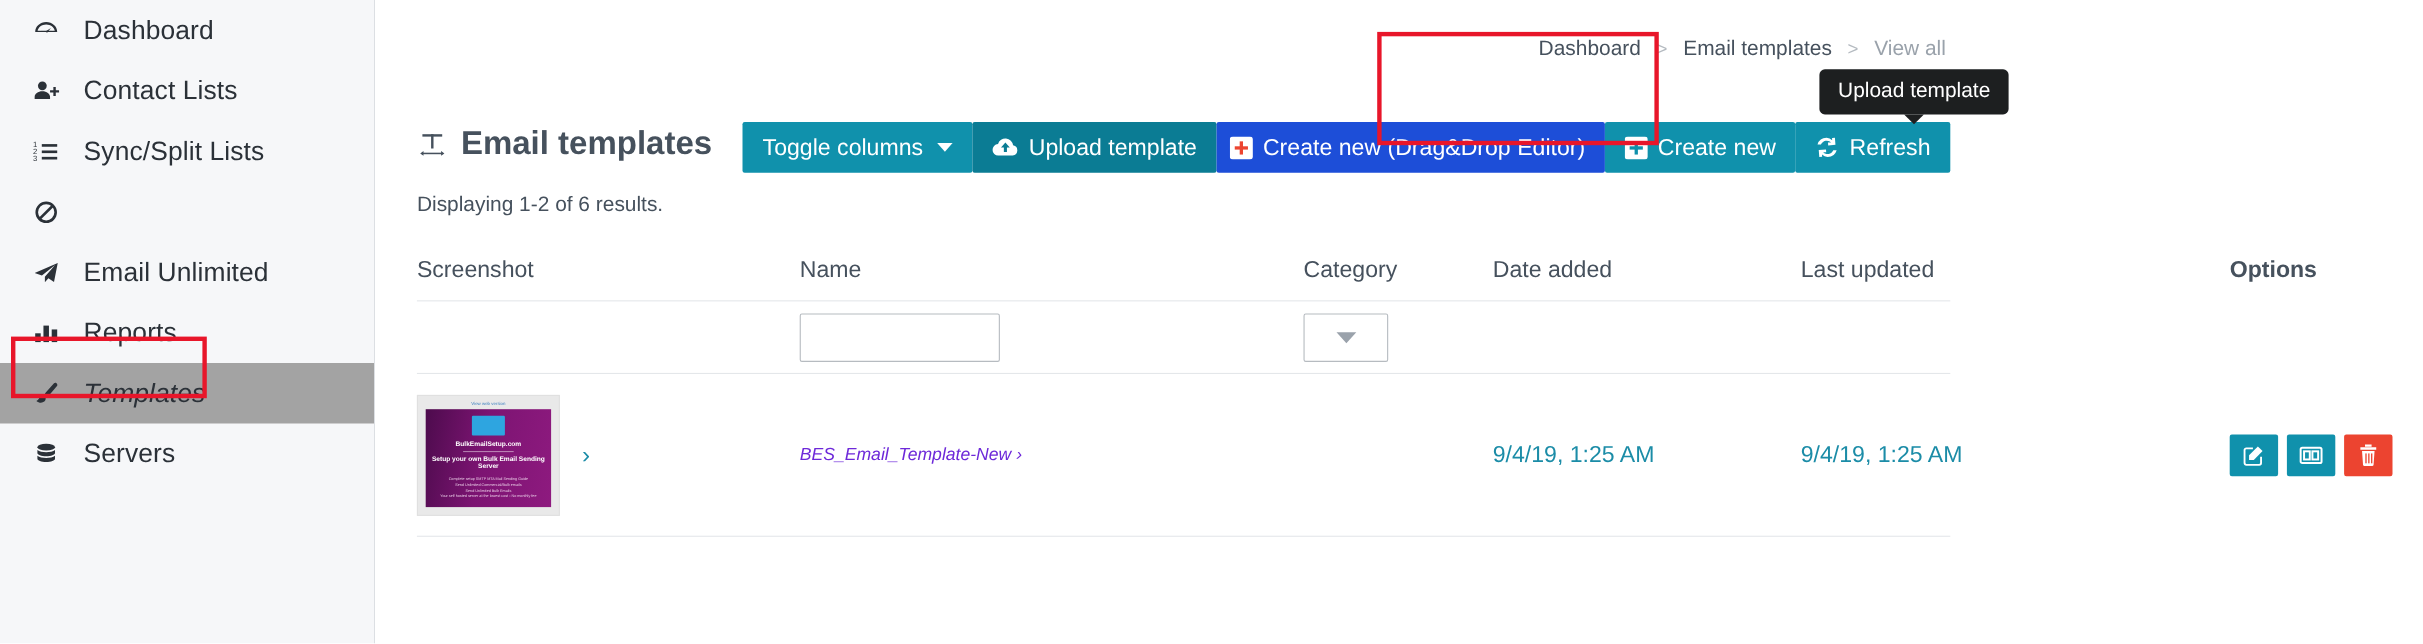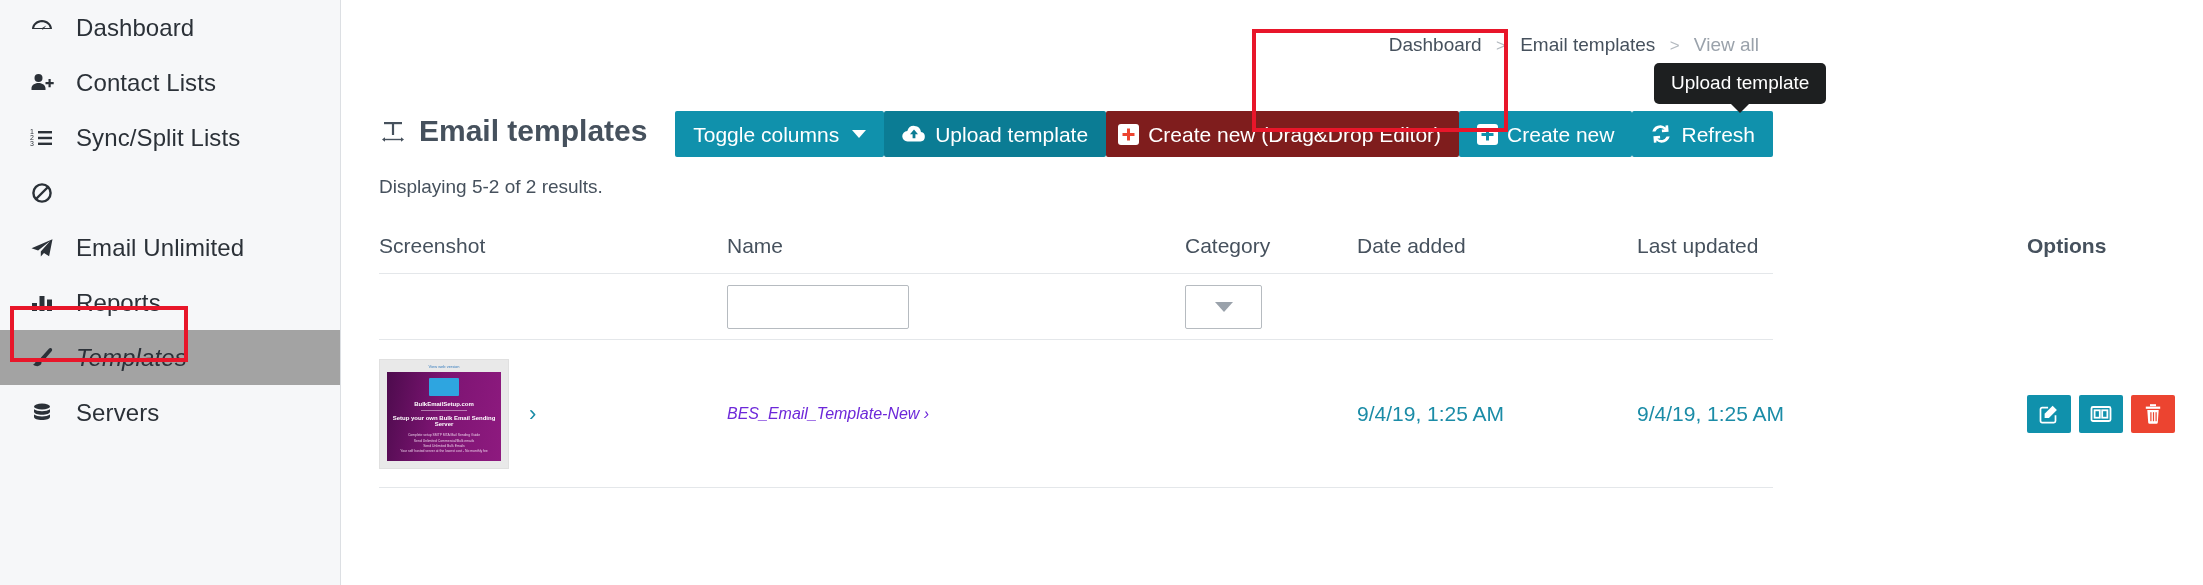--- a/index.html
+++ b/index.html
@@ -72,7 +72,7 @@
 
   .breadcrumb {
     position: absolute;
-    right: 76px;
+    right: 66px;
     top: 34px;
     font-size: 19px;
     color: #3d4752;

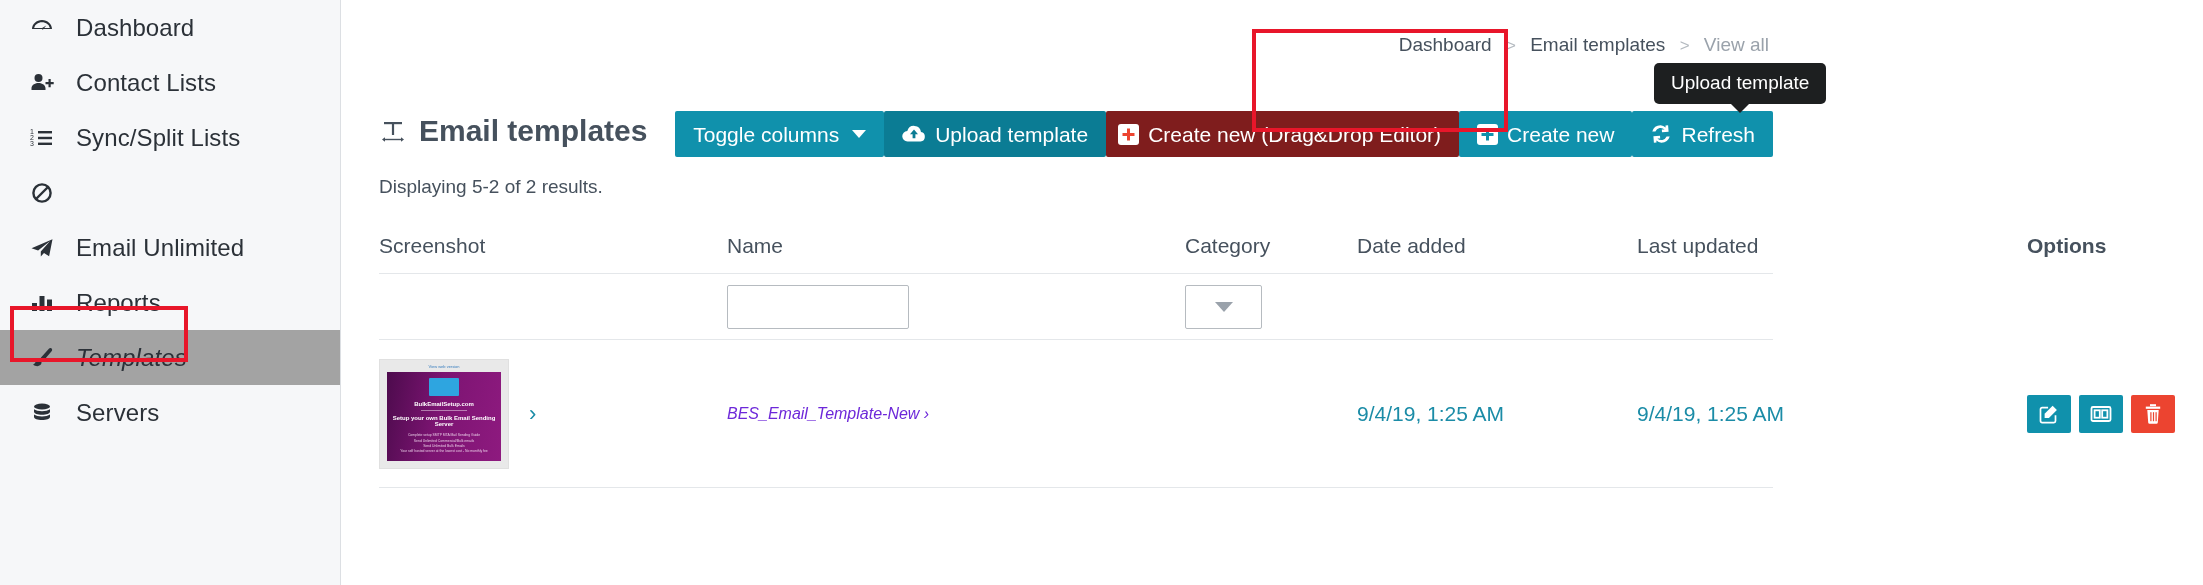--- a/index.html
+++ b/index.html
@@ -137,7 +137,7 @@
   }
   .btn-teal   { background: #1091ac; }
   .btn-teal-d { background: #0b7c94; }
-  .btn-red    { background: #7f1d1d; padding-left: 12px; }
+  .btn-red    { background: #1d4ed8; padding-left: 12px; }
   .btn svg { display:block; flex: 0 0 auto; }
   .caret {
     width: 0; height: 0;

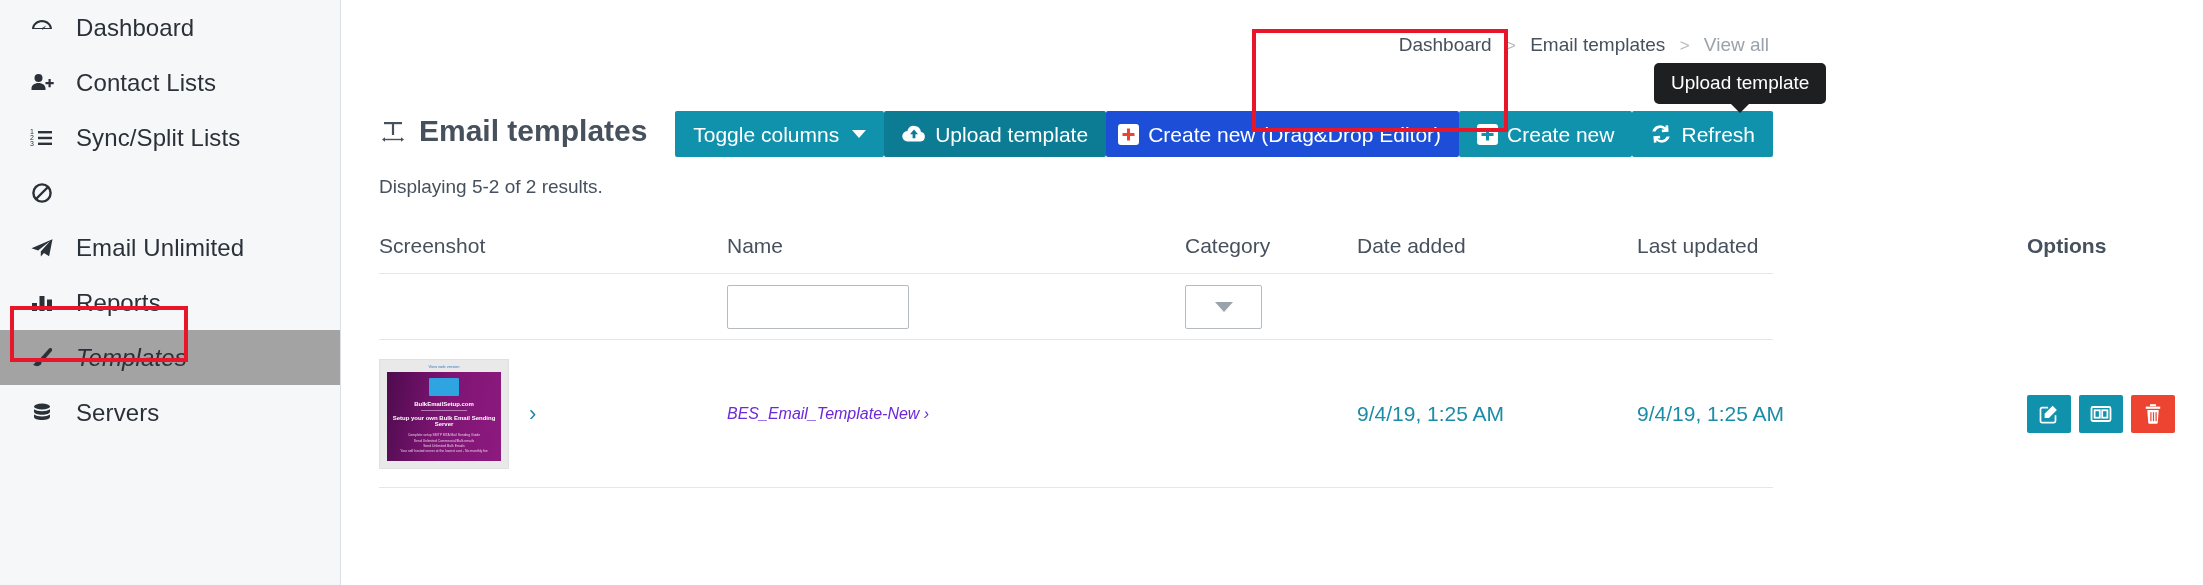--- a/index.html
+++ b/index.html
@@ -440,7 +440,7 @@
       <h1 class="page-title">Email templates</h1>
     </div>
 
-    <div class="results-line">Displaying 5-2 of 2 results.</div>
+    <div class="results-line">Displaying 1-2 of 6 results.</div>
 
     <div class="tooltip">Upload template</div>
 

